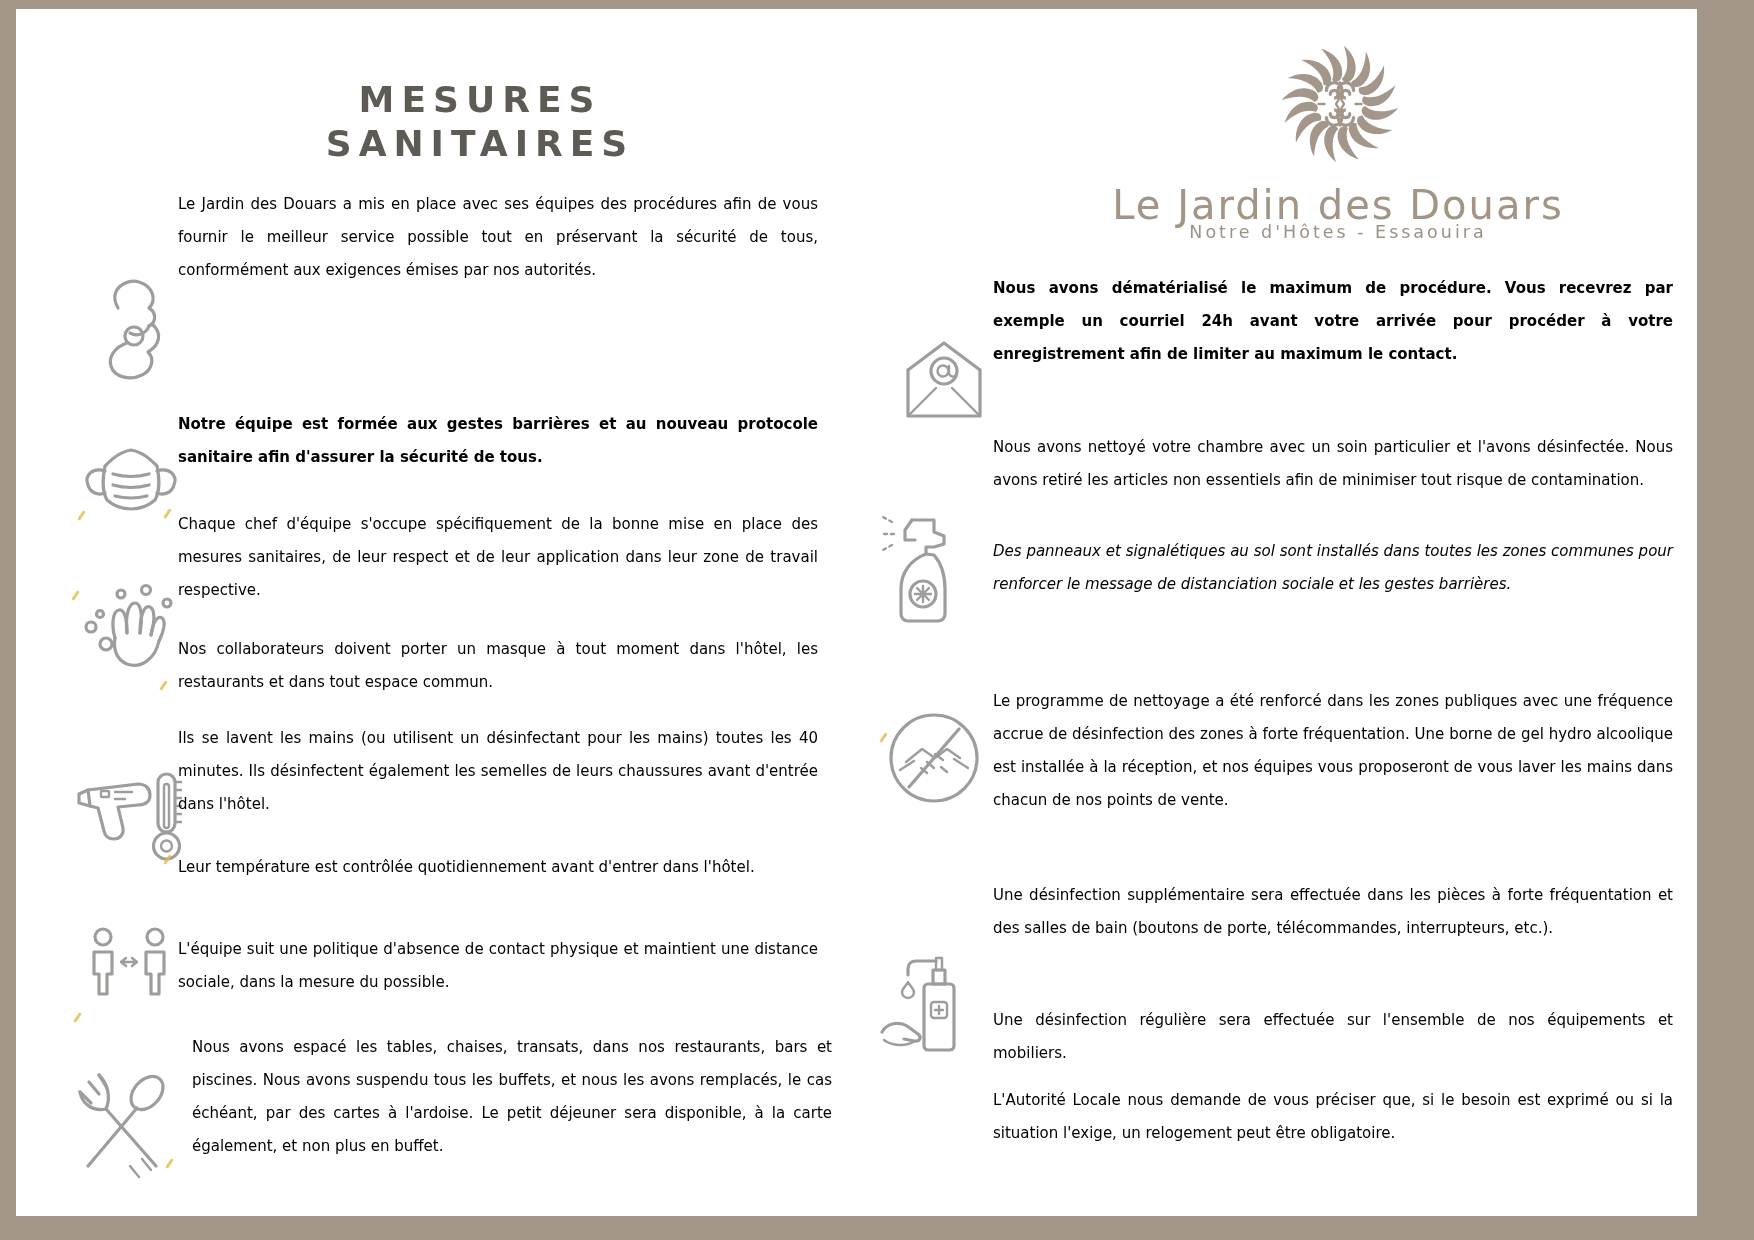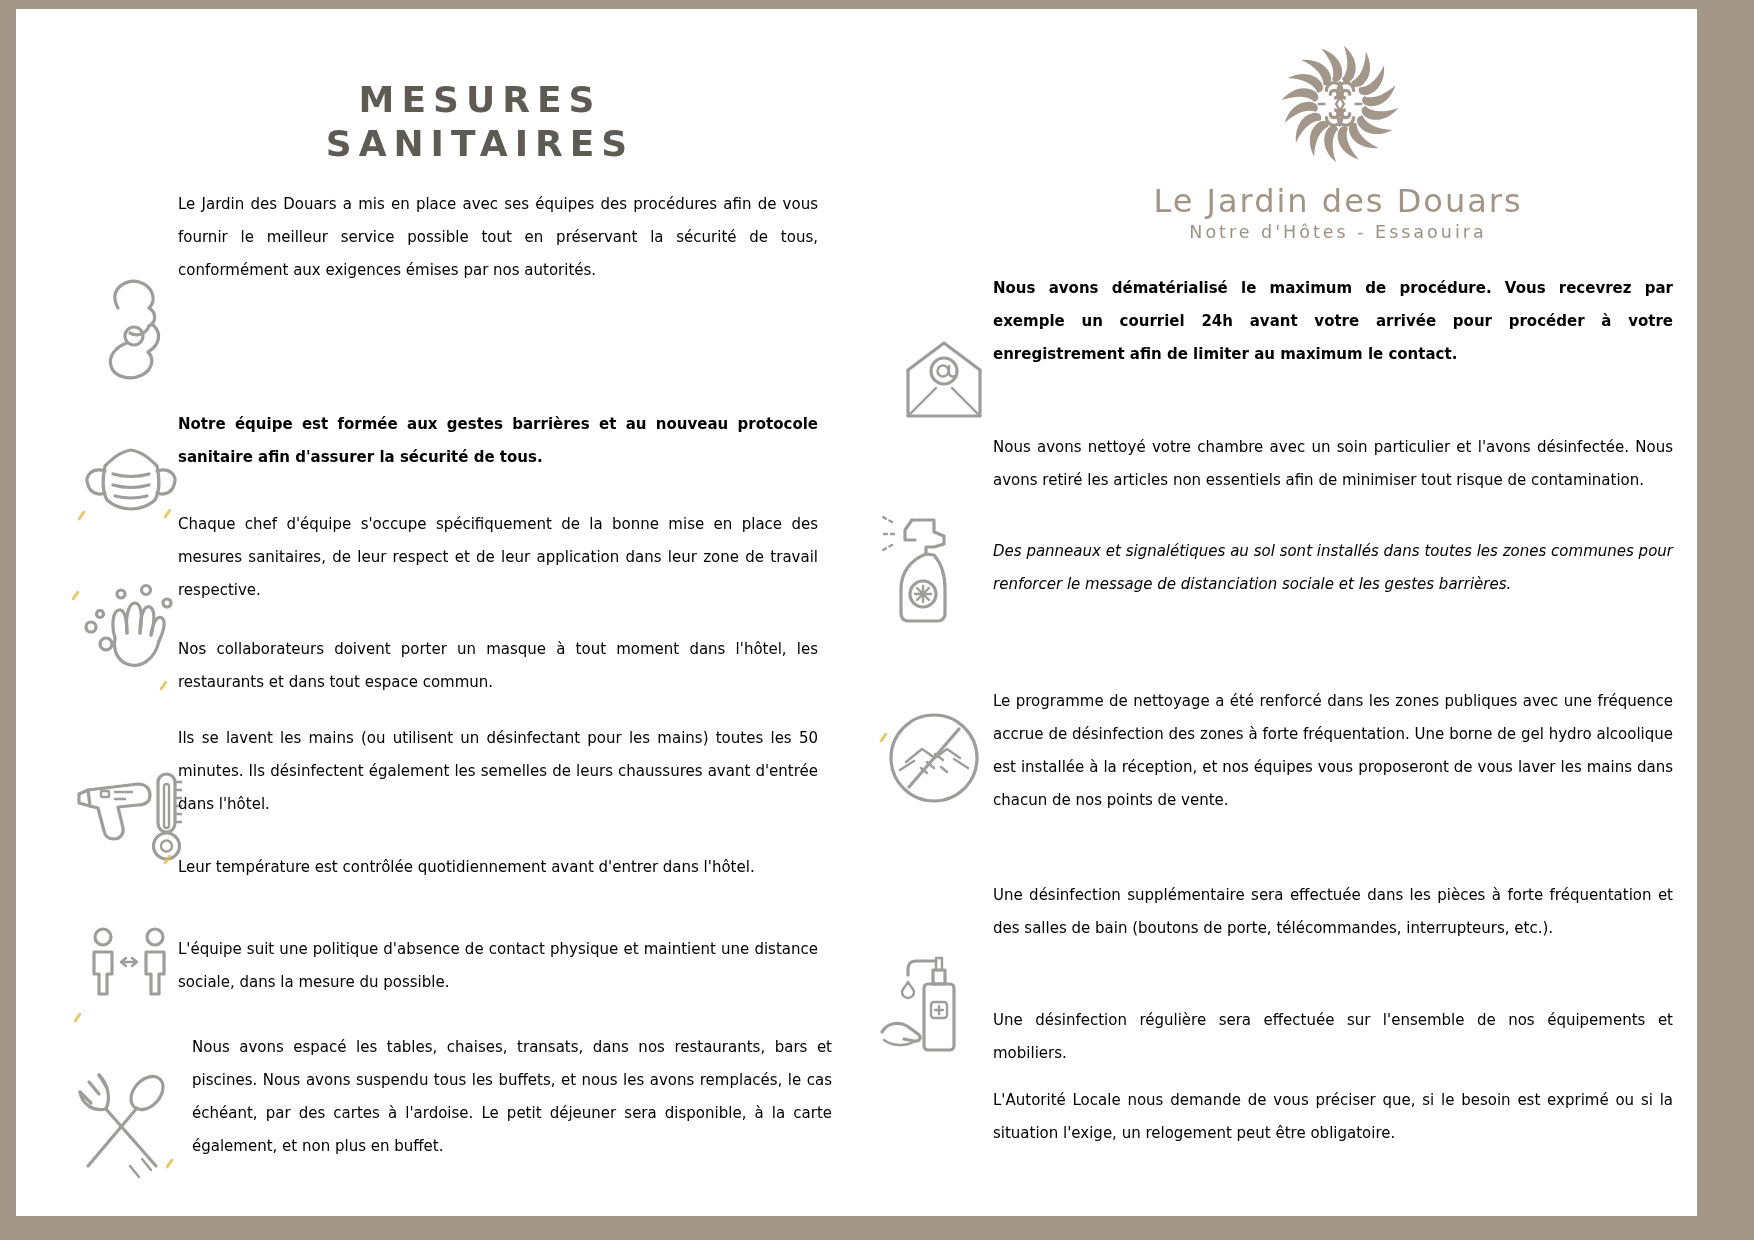--- a/index.html
+++ b/index.html
@@ -29,7 +29,7 @@
   .logo-sun{position:absolute;left:1272px;top:36px;width:136px;height:138px;color:#a3968a;}
   .logo-name{
     position:absolute;left:1108px;top:182px;width:460px;text-align:center;
-    font-size:32px;color:#a39585;letter-spacing:2px;
+    font-size:40px;color:#a39585;letter-spacing:2px;
   }
   .logo-tag{
     position:absolute;left:1108px;top:222px;width:460px;text-align:center;

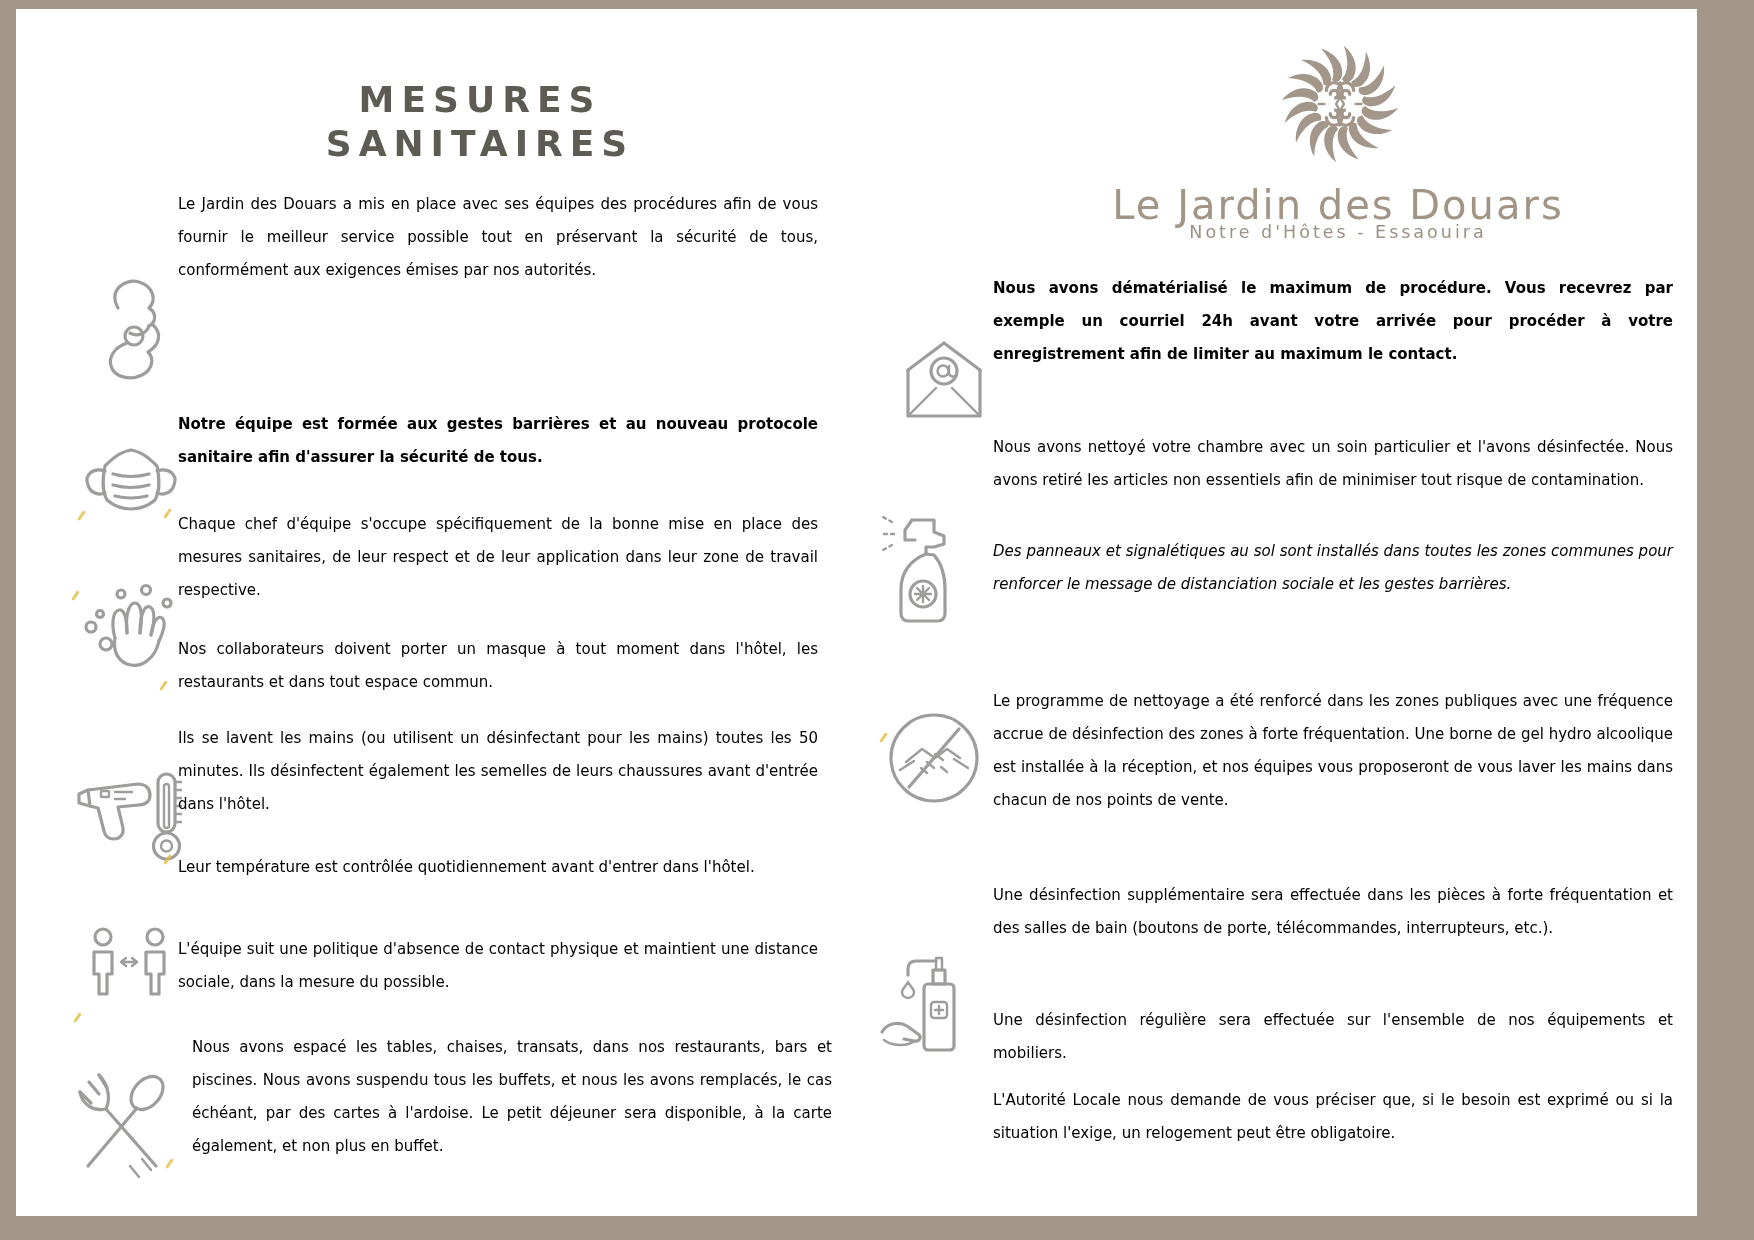--- a/index.html
+++ b/index.html
@@ -131,7 +131,7 @@
 <p class="para" style="left:178px;top:408px;width:640px;font-weight:bold;">Notre équipe est formée aux gestes barrières et au nouveau protocole sanitaire afin d'assurer la sécurité de tous.</p>
 <p class="para" style="left:178px;top:508px;width:640px;">Chaque chef d'équipe s'occupe spécifiquement de la bonne mise en place des mesures sanitaires, de leur respect et de leur application dans leur zone de travail respective.</p>
 <p class="para" style="left:178px;top:633px;width:640px;">Nos collaborateurs doivent porter un masque à tout moment dans l'hôtel, les restaurants et dans tout espace commun.</p>
-<p class="para" style="left:178px;top:722px;width:640px;">Ils se lavent les mains (ou utilisent un désinfectant pour les mains) toutes les 50 minutes. Ils désinfectent également les semelles de leurs chaussures avant d'entrée dans l'hôtel.</p>
+<p class="para" style="left:178px;top:722px;width:640px;">Ils se lavent les mains (ou utilisent un désinfectant pour les mains) toutes les 40 minutes. Ils désinfectent également les semelles de leurs chaussures avant d'entrée dans l'hôtel.</p>
 <p class="para" style="left:178px;top:851px;width:640px;">Leur température est contrôlée quotidiennement avant d'entrer dans l'hôtel.</p>
 <p class="para" style="left:178px;top:933px;width:640px;">L'équipe suit une politique d'absence de contact physique et maintient une distance sociale, dans la mesure du possible.</p>
 <p class="para" style="left:192px;top:1031px;width:640px;">Nous avons espacé les tables, chaises, transats, dans nos restaurants, bars et piscines. Nous avons suspendu tous les buffets, et nous les avons remplacés, le cas échéant, par des cartes à l'ardoise. Le petit déjeuner sera disponible, à la carte également, et non plus en buffet.</p>

